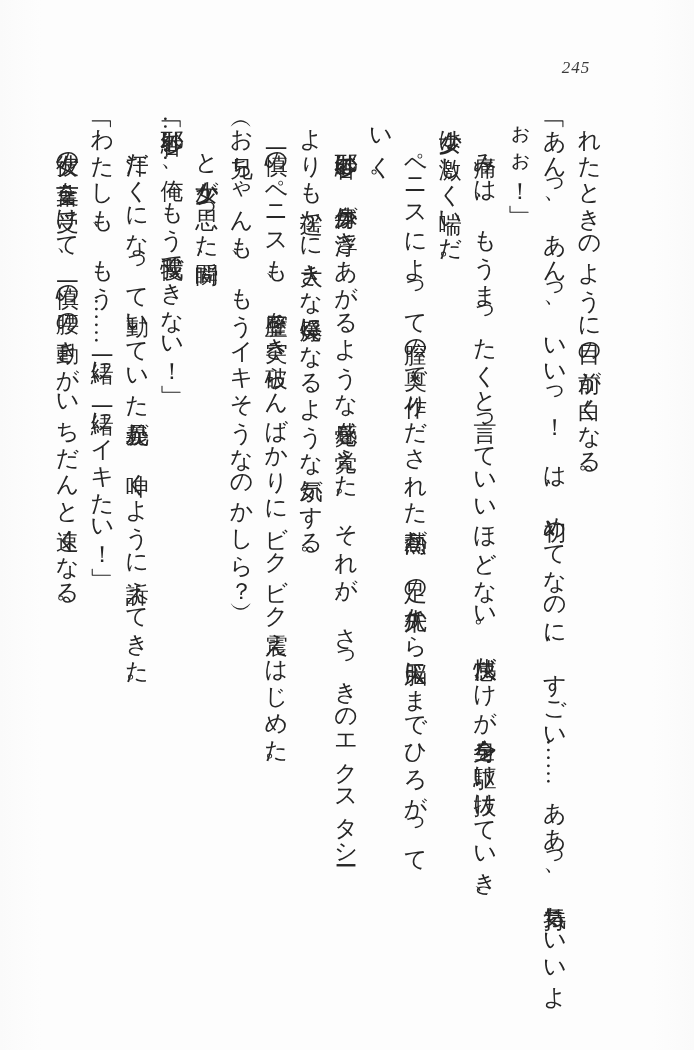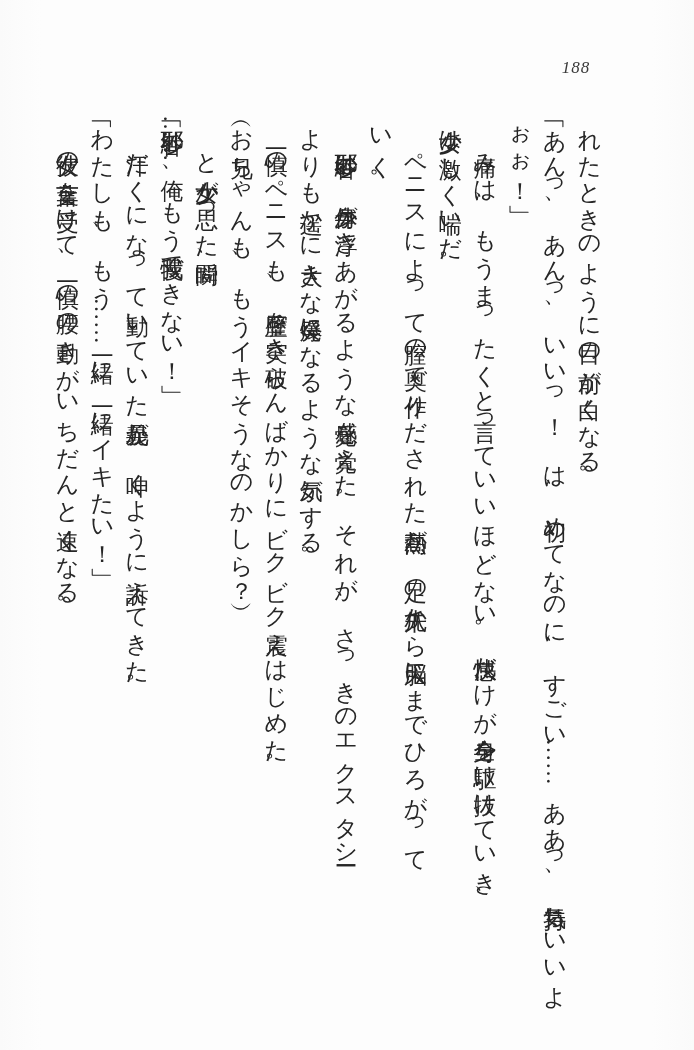--- a/index.html
+++ b/index.html
@@ -54,7 +54,7 @@
 <body>
 
 <div class="book-page">
-  <div class="page-number">188</div>
+  <div class="page-number">245</div>
   <div class="text-area">
 
   <p class="text-line">れたときのように目の前が白くなる。</p>

